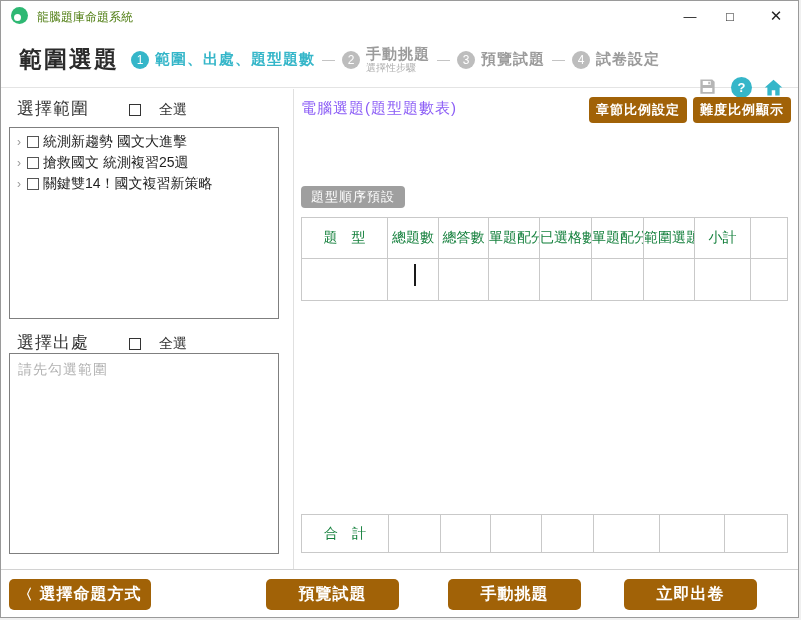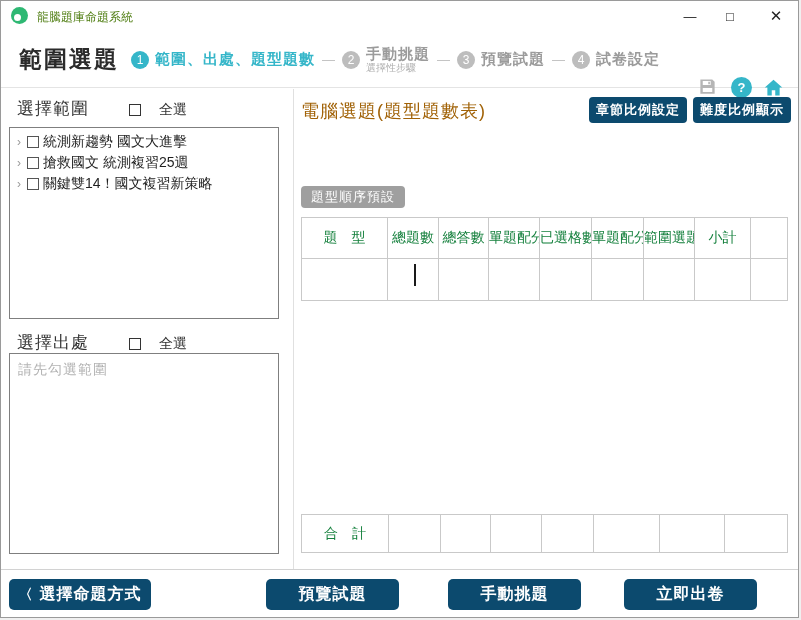--- a/index.html
+++ b/index.html
@@ -47,7 +47,7 @@
 
   
   .v-sep { position: absolute; left: 292px; top: 88px; width: 1px; height: 480px; background: #e0e0e0; }
-  .main-title { position: absolute; left: 300px; top: 98px; font-size: 18px; color: #a16207; letter-spacing: 1px; }
+  .main-title { position: absolute; left: 300px; top: 98px; font-size: 15px; color: #8b5cf6; letter-spacing: 1px; }
   .green-btn { background: #0c4a6e; color: #fff; border: none; border-radius: 4px; font-family: Liberation Sans, sans-serif; font-weight: bold; cursor: pointer; }
   .btn-chapter { position: absolute; left: 588px; top: 96px; width: 98px; height: 26px; font-size: 13px; letter-spacing: 1px; }
   .btn-difficulty { position: absolute; left: 692px; top: 96px; width: 98px; height: 26px; font-size: 13px; letter-spacing: 1px; }

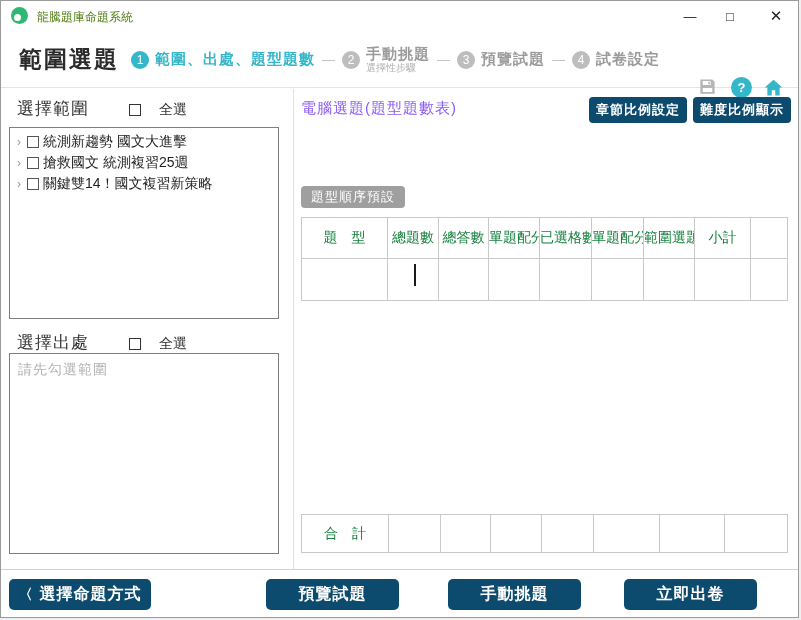--- a/index.html
+++ b/index.html
@@ -48,7 +48,7 @@
   
   .v-sep { position: absolute; left: 292px; top: 88px; width: 1px; height: 480px; background: #e0e0e0; }
   .main-title { position: absolute; left: 300px; top: 98px; font-size: 15px; color: #8b5cf6; letter-spacing: 1px; }
-  .green-btn { background: #0c4a6e; color: #fff; border: none; border-radius: 4px; font-family: Liberation Sans, sans-serif; font-weight: bold; cursor: pointer; }
+  .green-btn { background: #a16207; color: #fff; border: none; border-radius: 4px; font-family: Liberation Sans, sans-serif; font-weight: bold; cursor: pointer; }
   .btn-chapter { position: absolute; left: 588px; top: 96px; width: 98px; height: 26px; font-size: 13px; letter-spacing: 1px; }
   .btn-difficulty { position: absolute; left: 692px; top: 96px; width: 98px; height: 26px; font-size: 13px; letter-spacing: 1px; }
   .btn-type-order { position: absolute; left: 300px; top: 185px; height: 22px; padding: 0 10px; background: #9f9f9f; color: #fff; border: none; border-radius: 4px; font-size: 13px; font-family: inherit; letter-spacing: 1px; cursor: pointer; }

